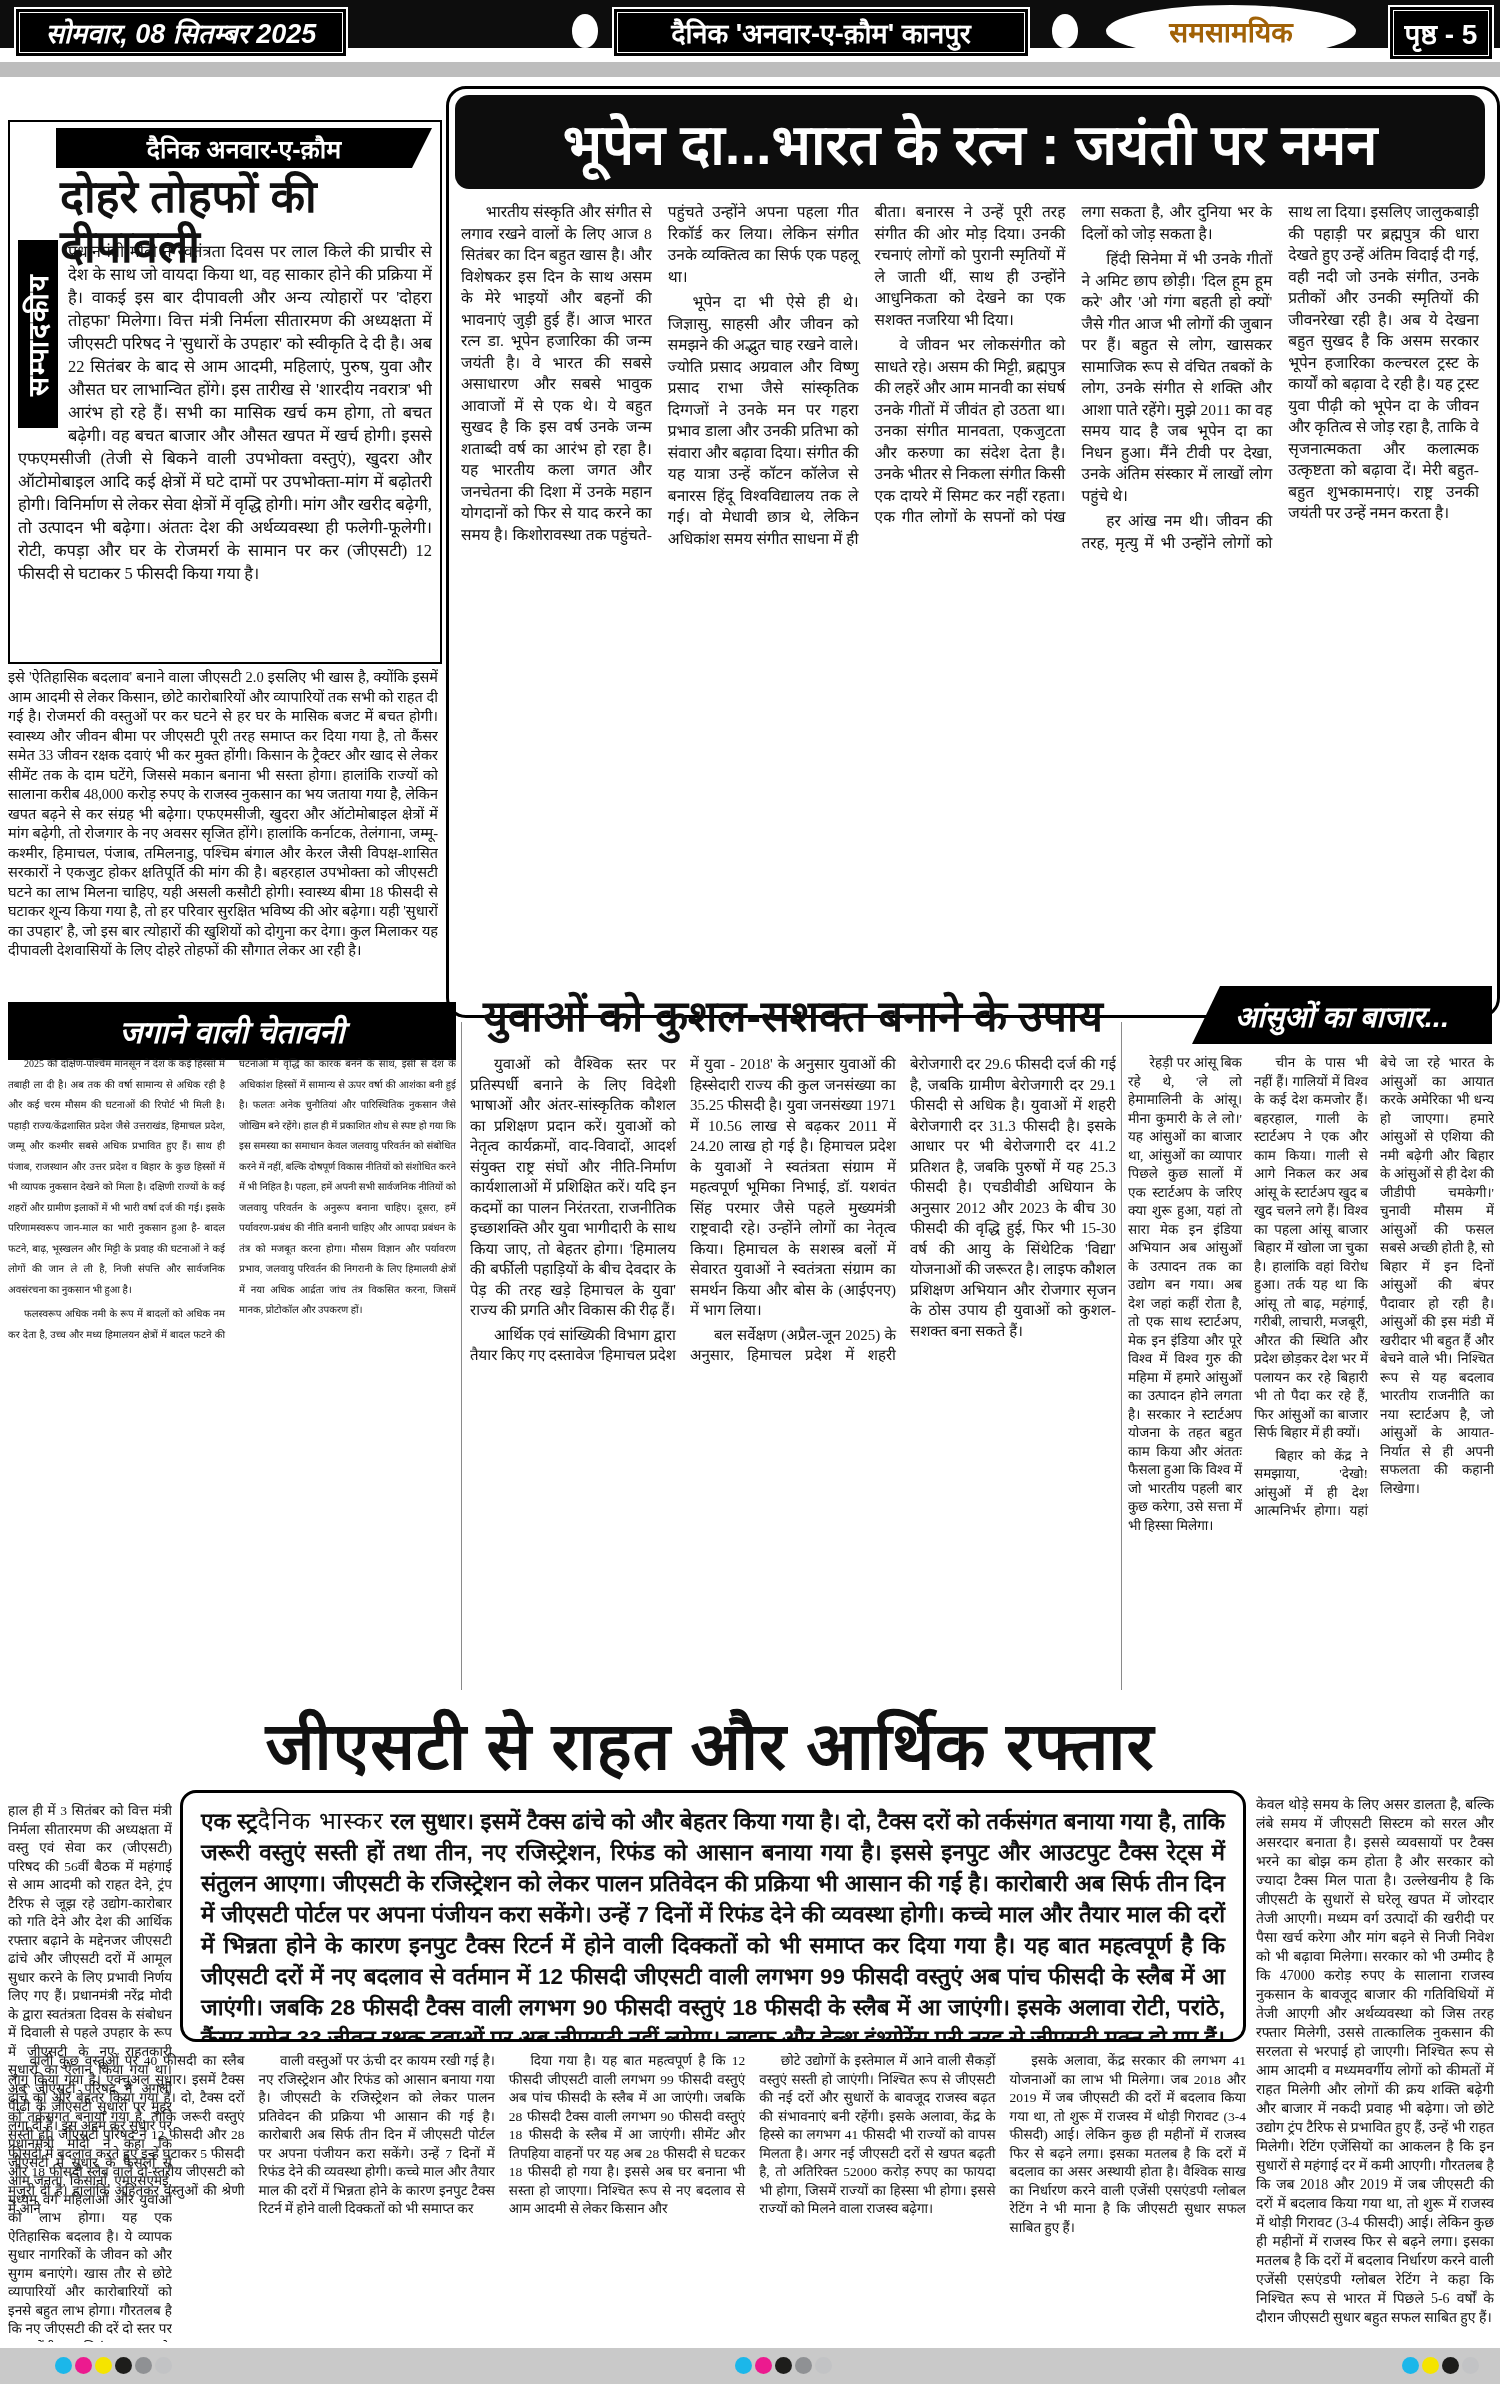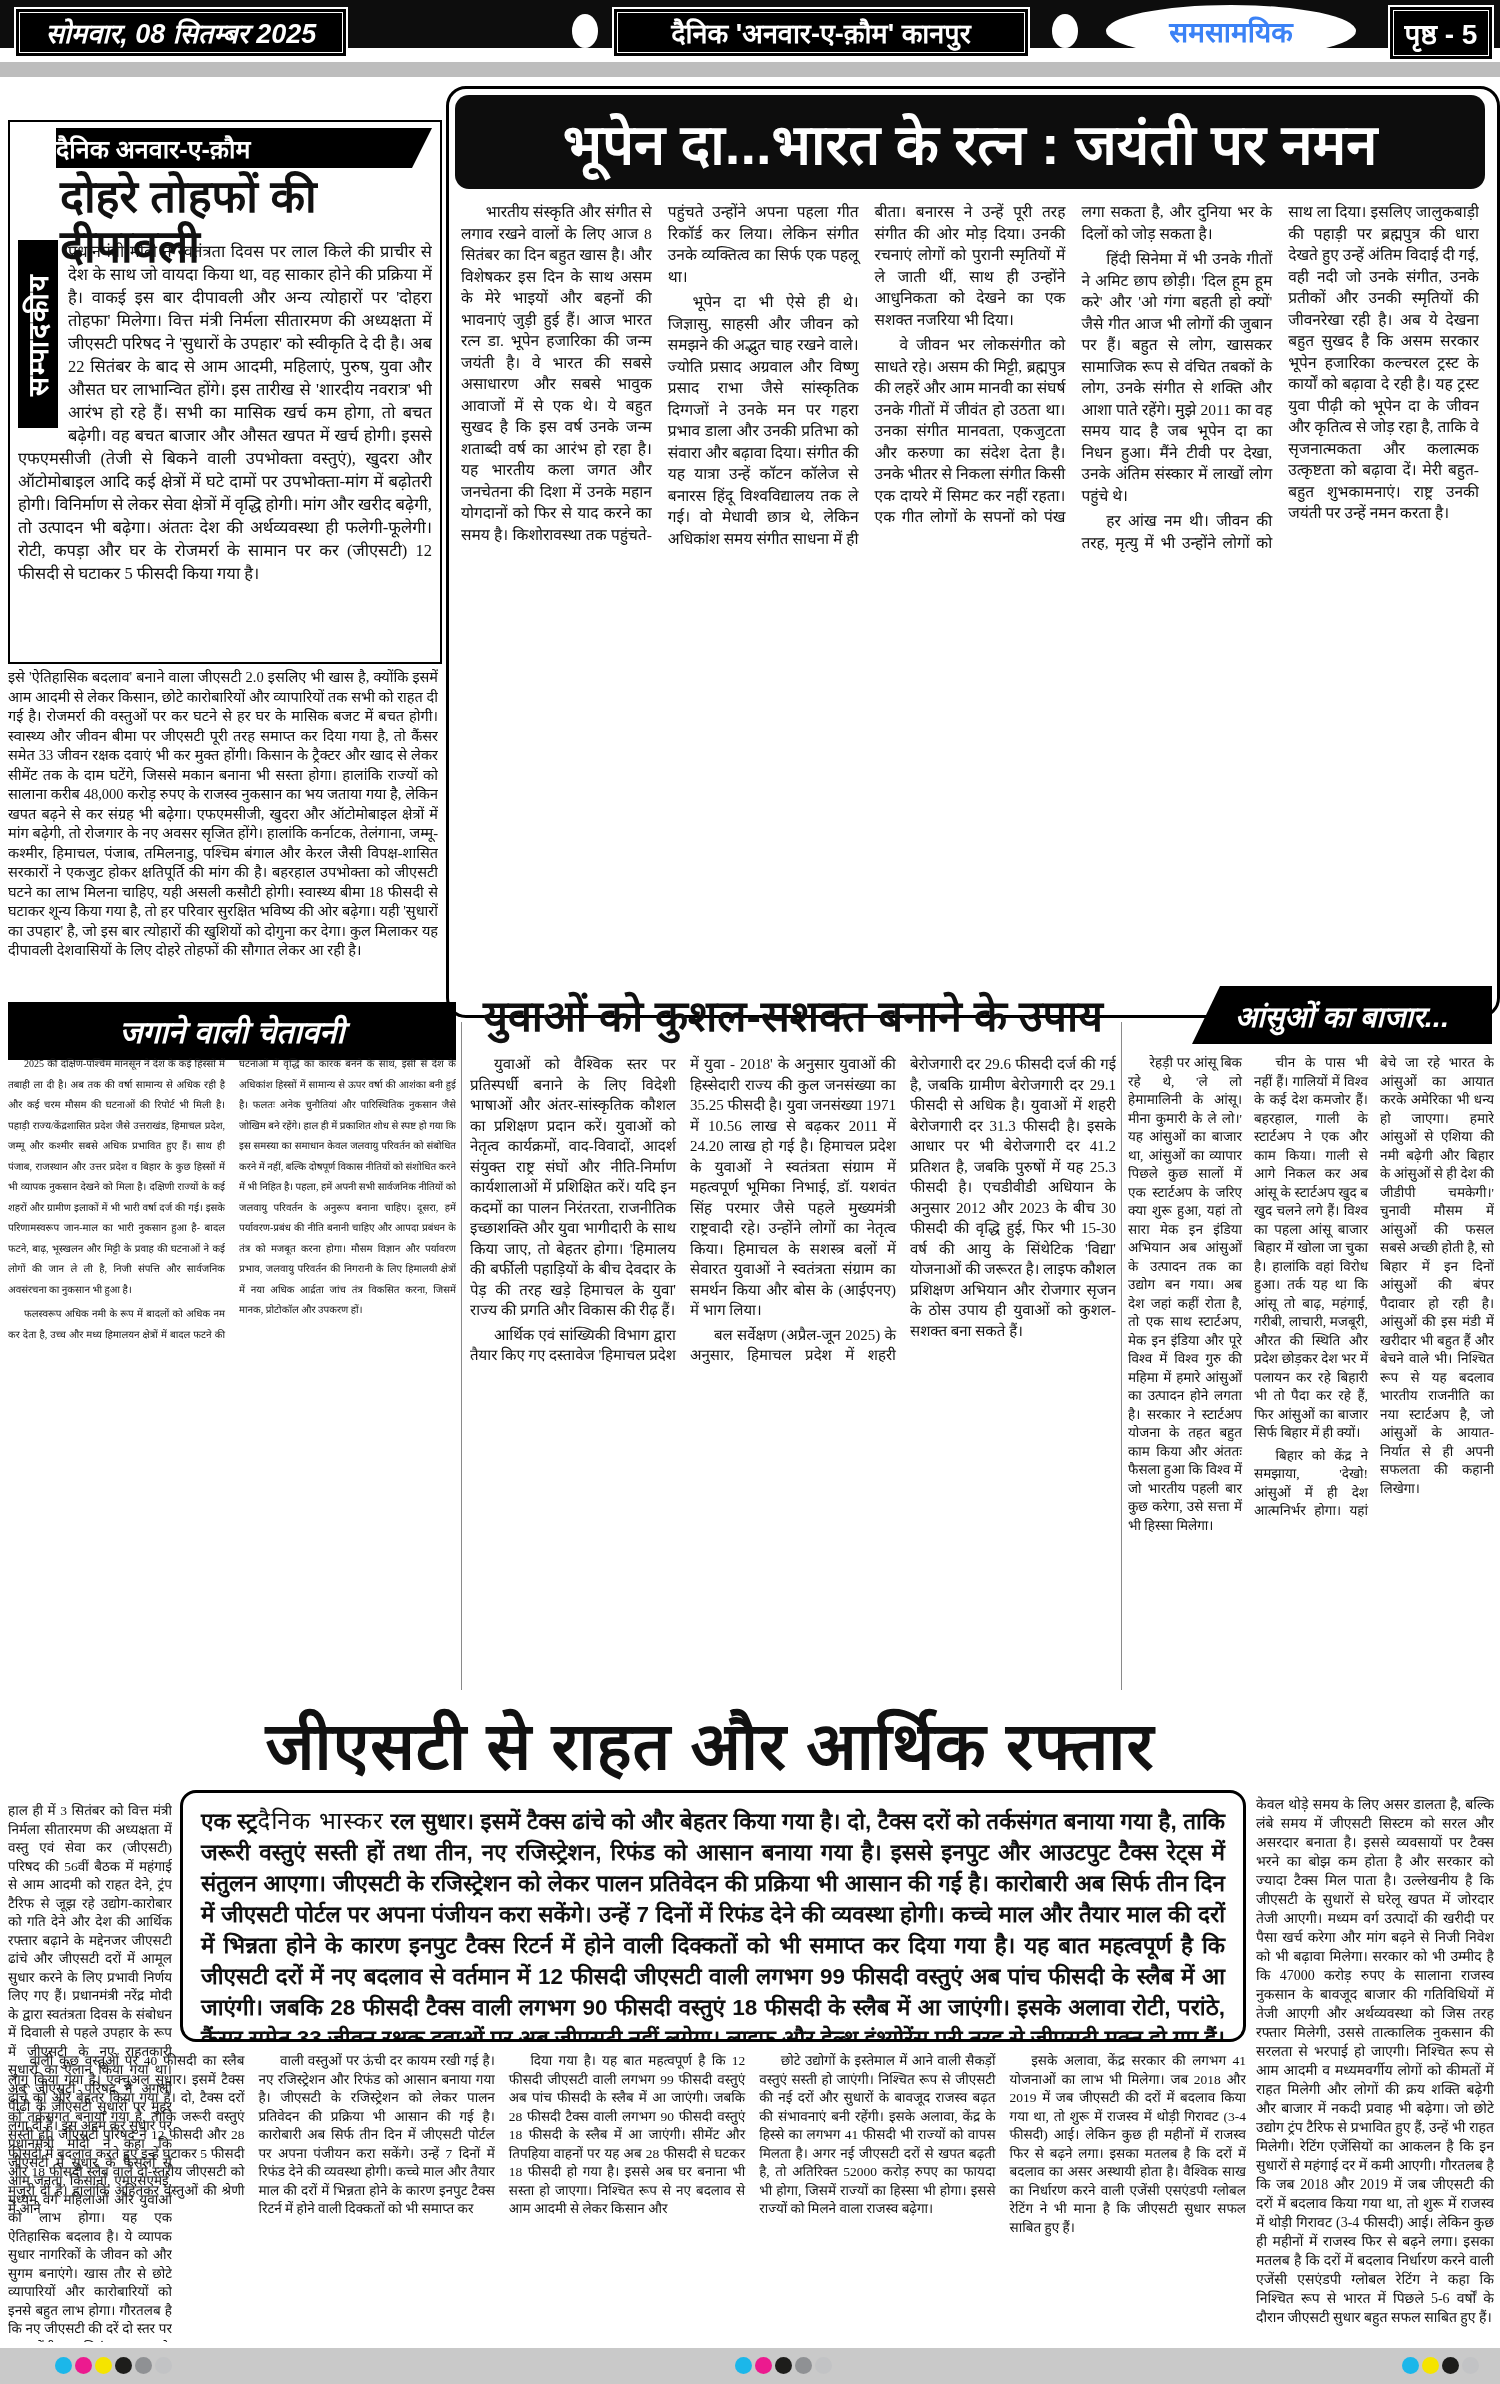--- a/index.html
+++ b/index.html
@@ -16,7 +16,7 @@
   .ovaldot{position:absolute;width:26px;height:34px;background:#fff;border-radius:50%;top:14px;}
   .dot1{left:572px;} .dot2{left:1052px;}
   .sectionoval{position:absolute;left:1106px;top:5px;width:250px;height:52px;background:#fff;border-radius:50%;
-        display:flex;align-items:center;justify-content:center;color:#3b82f6;font-weight:bold;font-size:28px;
+        display:flex;align-items:center;justify-content:center;color:#a16207;font-weight:bold;font-size:28px;
         font-family:"Liberation Sans","DejaVu Sans",sans-serif;}
   .graystrip{position:absolute;left:0;top:62px;width:1500px;height:15px;background:#bdbdbd;}
   

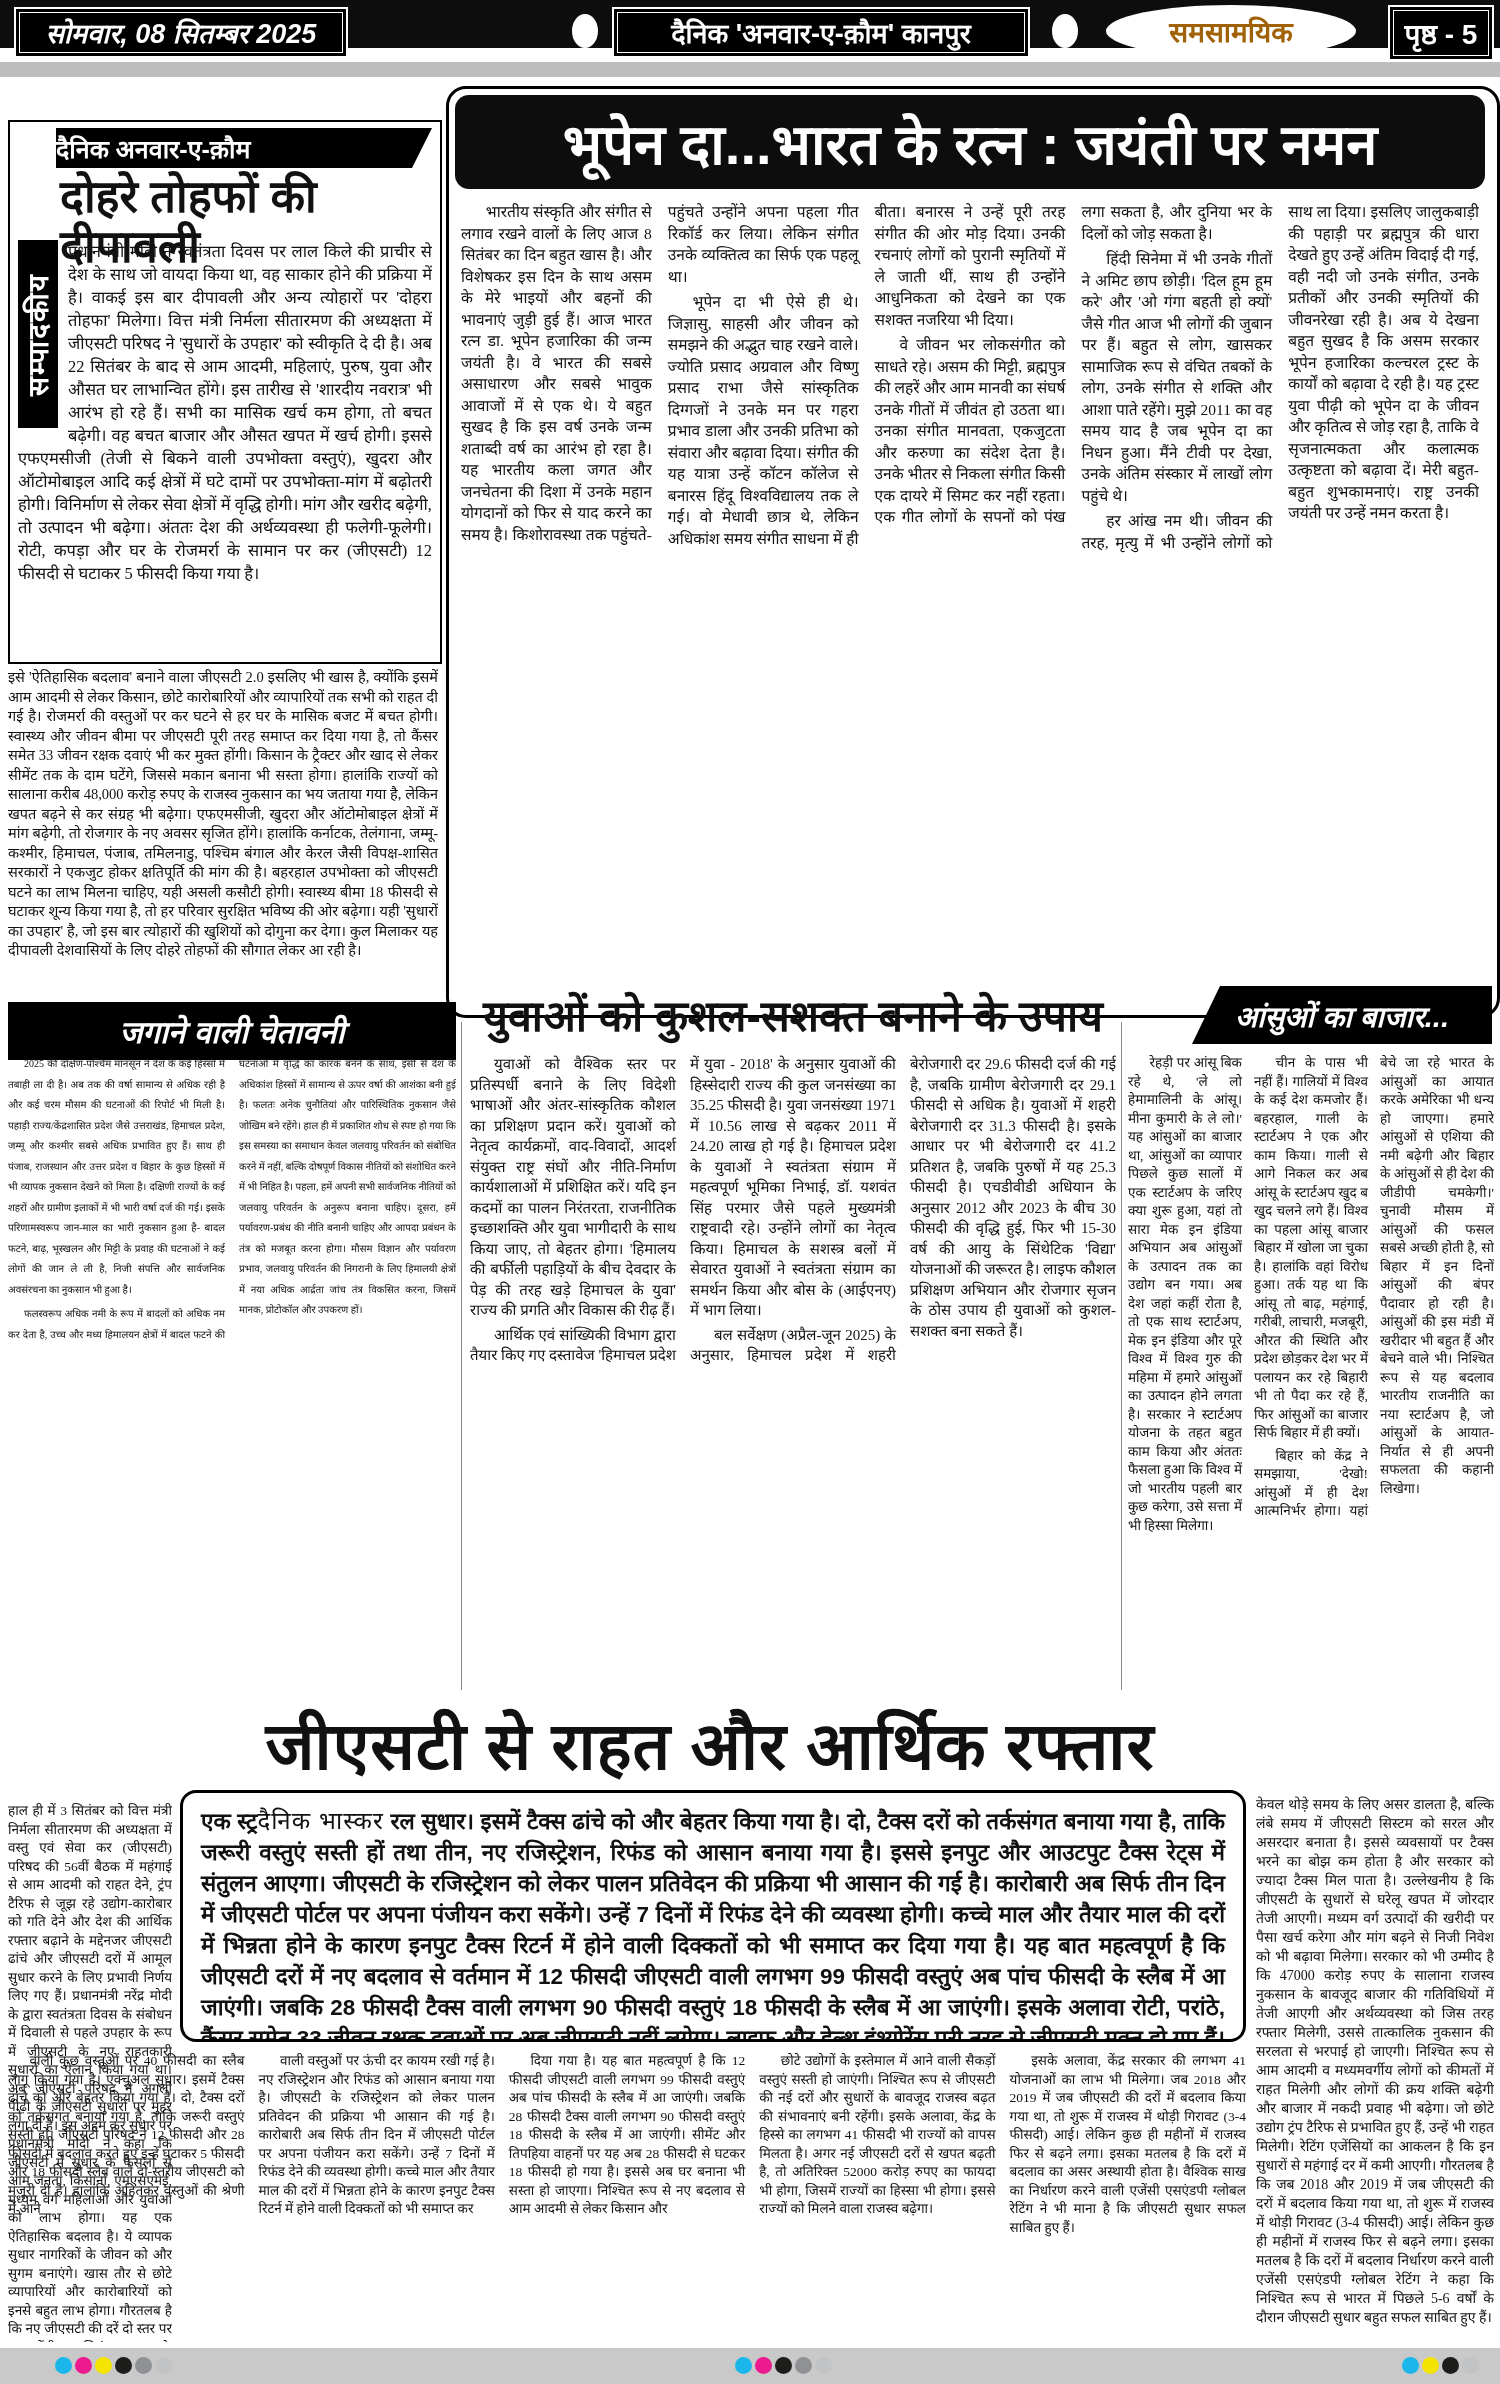--- a/index.html
+++ b/index.html
@@ -22,7 +22,7 @@
   
   .edbox{position:absolute;left:8px;top:120px;width:430px;height:540px;border:2px solid #000;background:#fff;overflow:hidden;}
   .edmast{position:absolute;left:46px;top:6px;width:376px;height:40px;background:#000;color:#fff;
-        display:flex;align-items:center;justify-content:flex-start;font-weight:bold;font-size:25px;
+        display:flex;align-items:center;justify-content:center;font-weight:bold;font-size:25px;
         font-family:"Liberation Sans","DejaVu Sans",sans-serif;
         clip-path:polygon(0 0,100% 0,calc(100% - 20px) 100%,0 100%);}
   .edhead{position:absolute;left:50px;top:50px;width:372px;font-size:45px;font-weight:bold;line-height:1.1;

